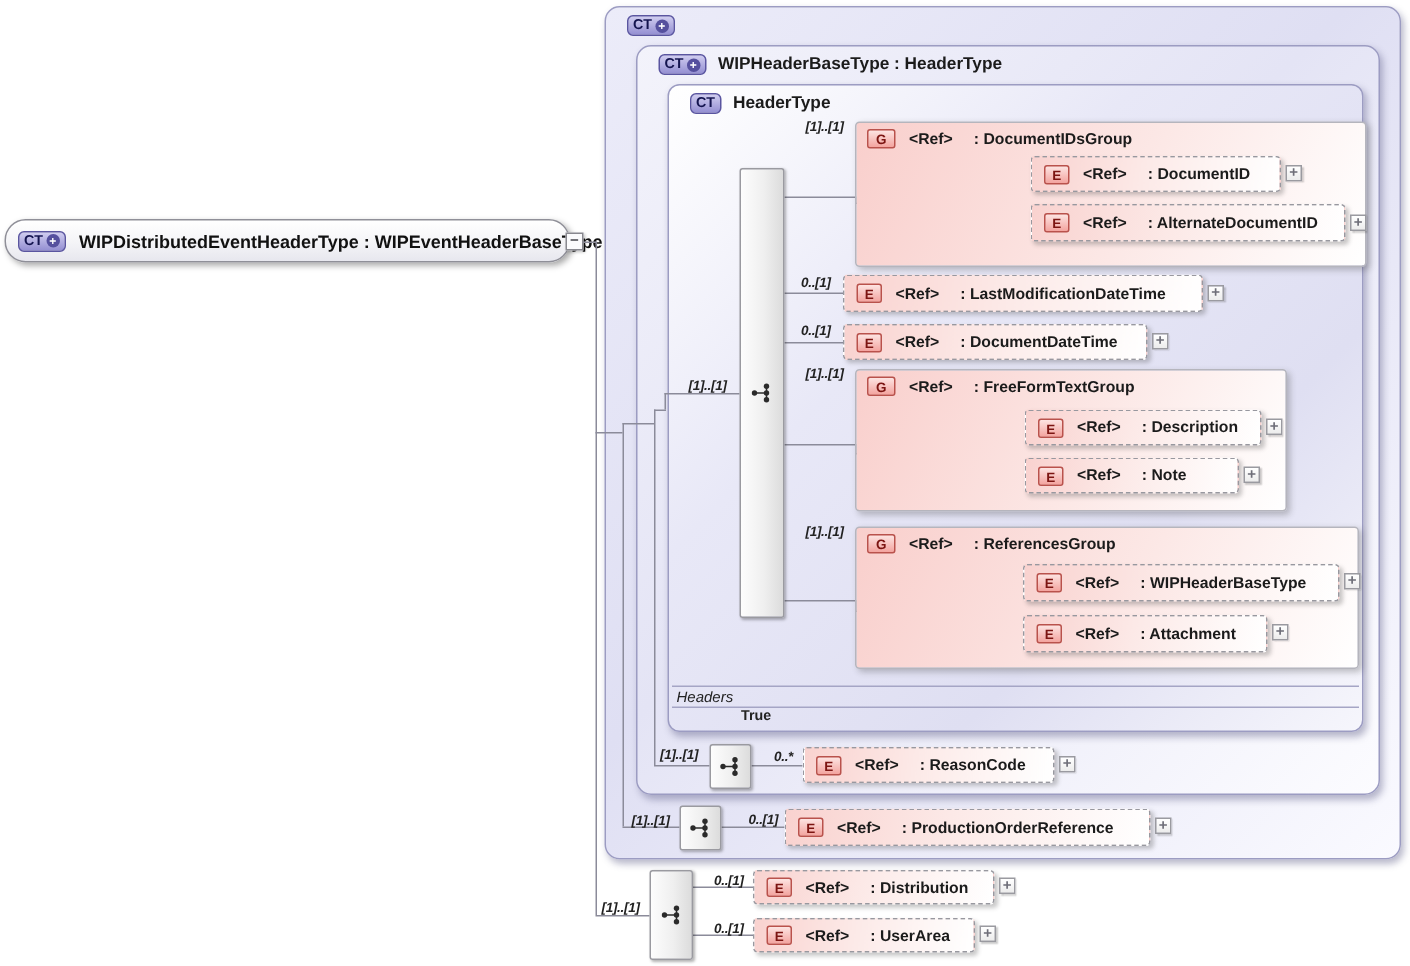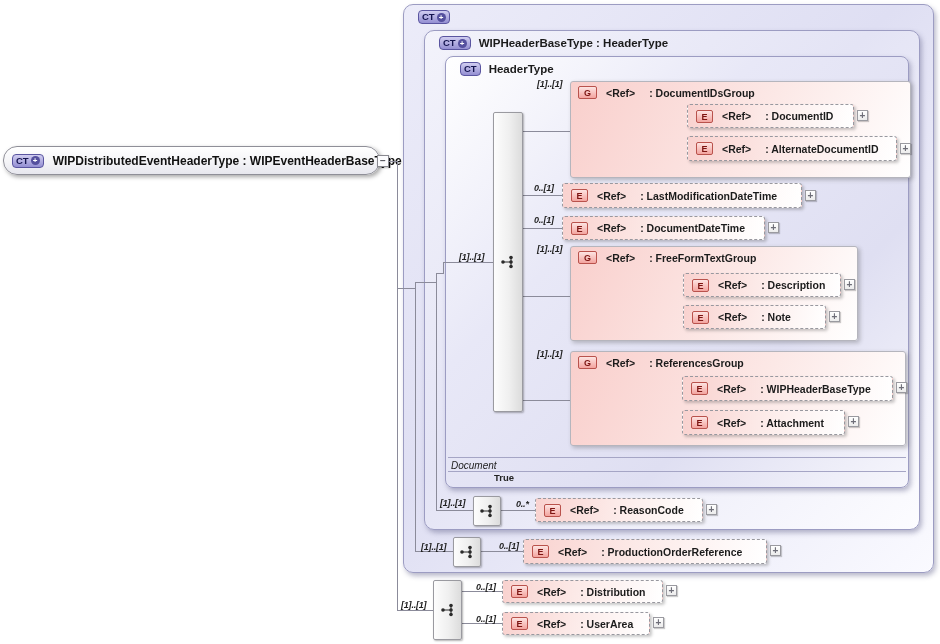--- a/index.html
+++ b/index.html
@@ -140,7 +140,7 @@
   </div>
 
   <div class="sep" style="left:448px;top:457px;width:458px;"></div>
-  <div class="abslabel" style="left:451px;top:460px;">Document</div>
+  <div class="abslabel" style="left:451px;top:460px;">Headers</div>
   <div class="absvalue" style="left:494px;top:461px;">True</div>
   <div class="sep" style="left:448px;top:471px;width:458px;"></div>
 

